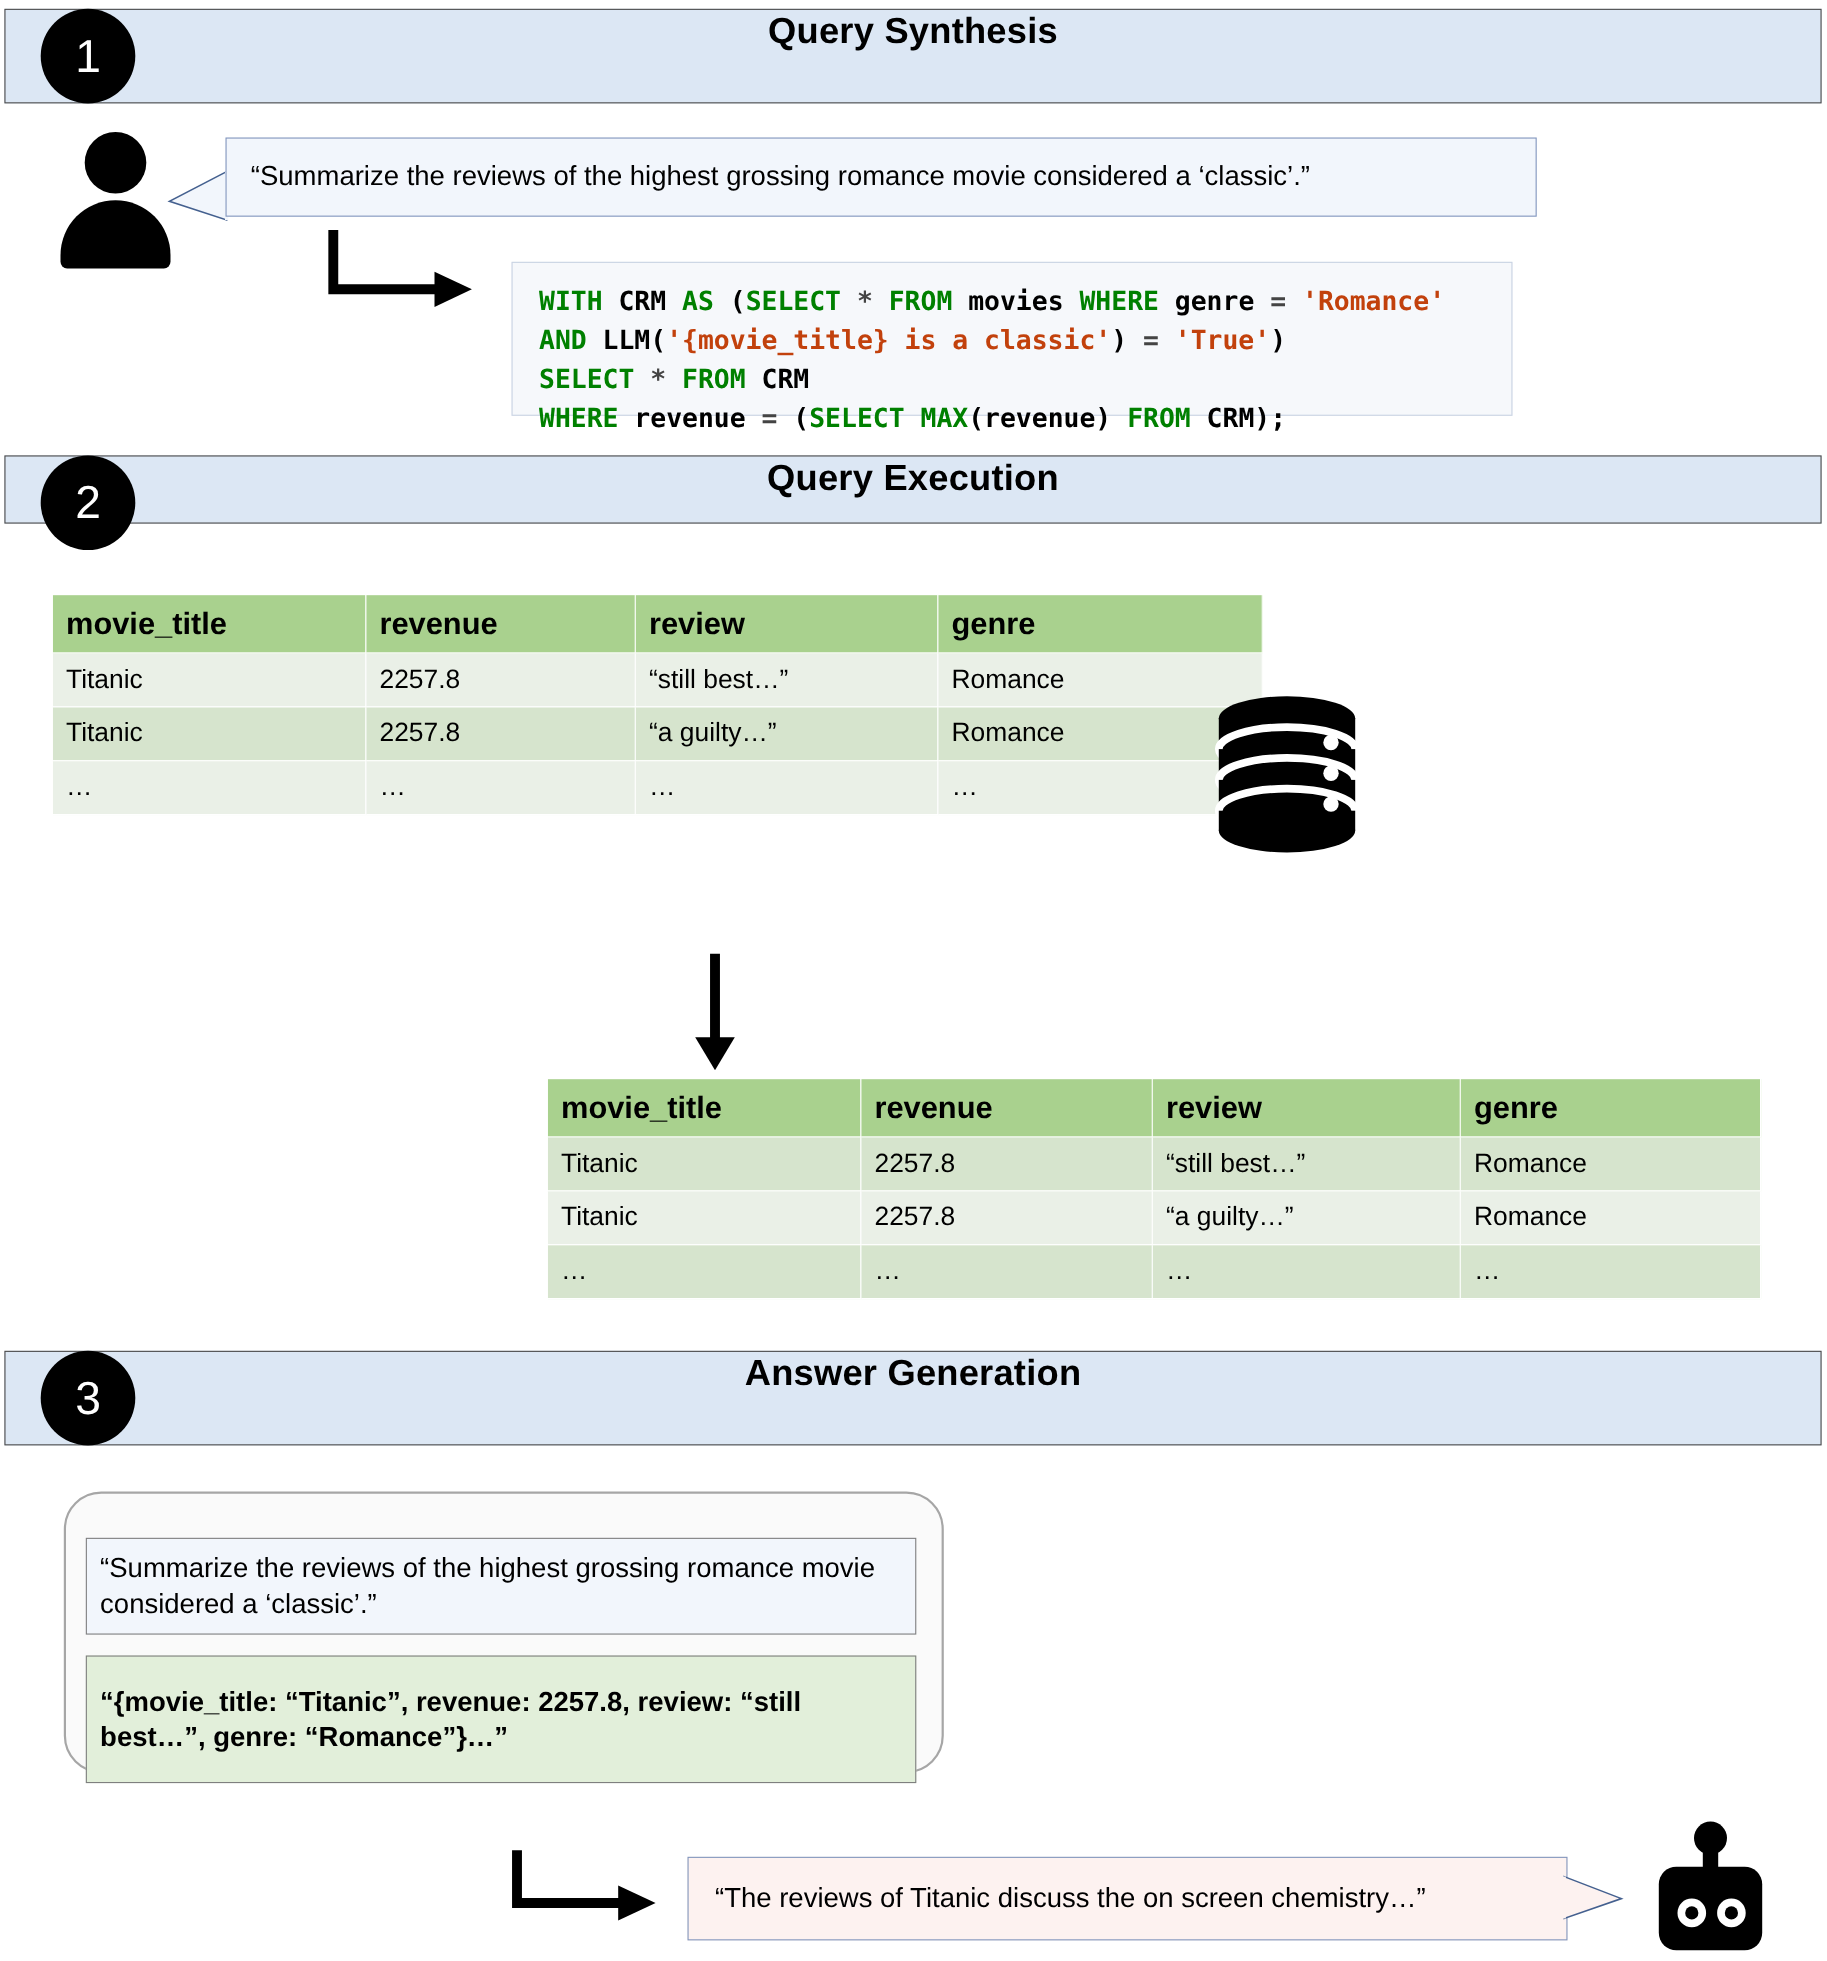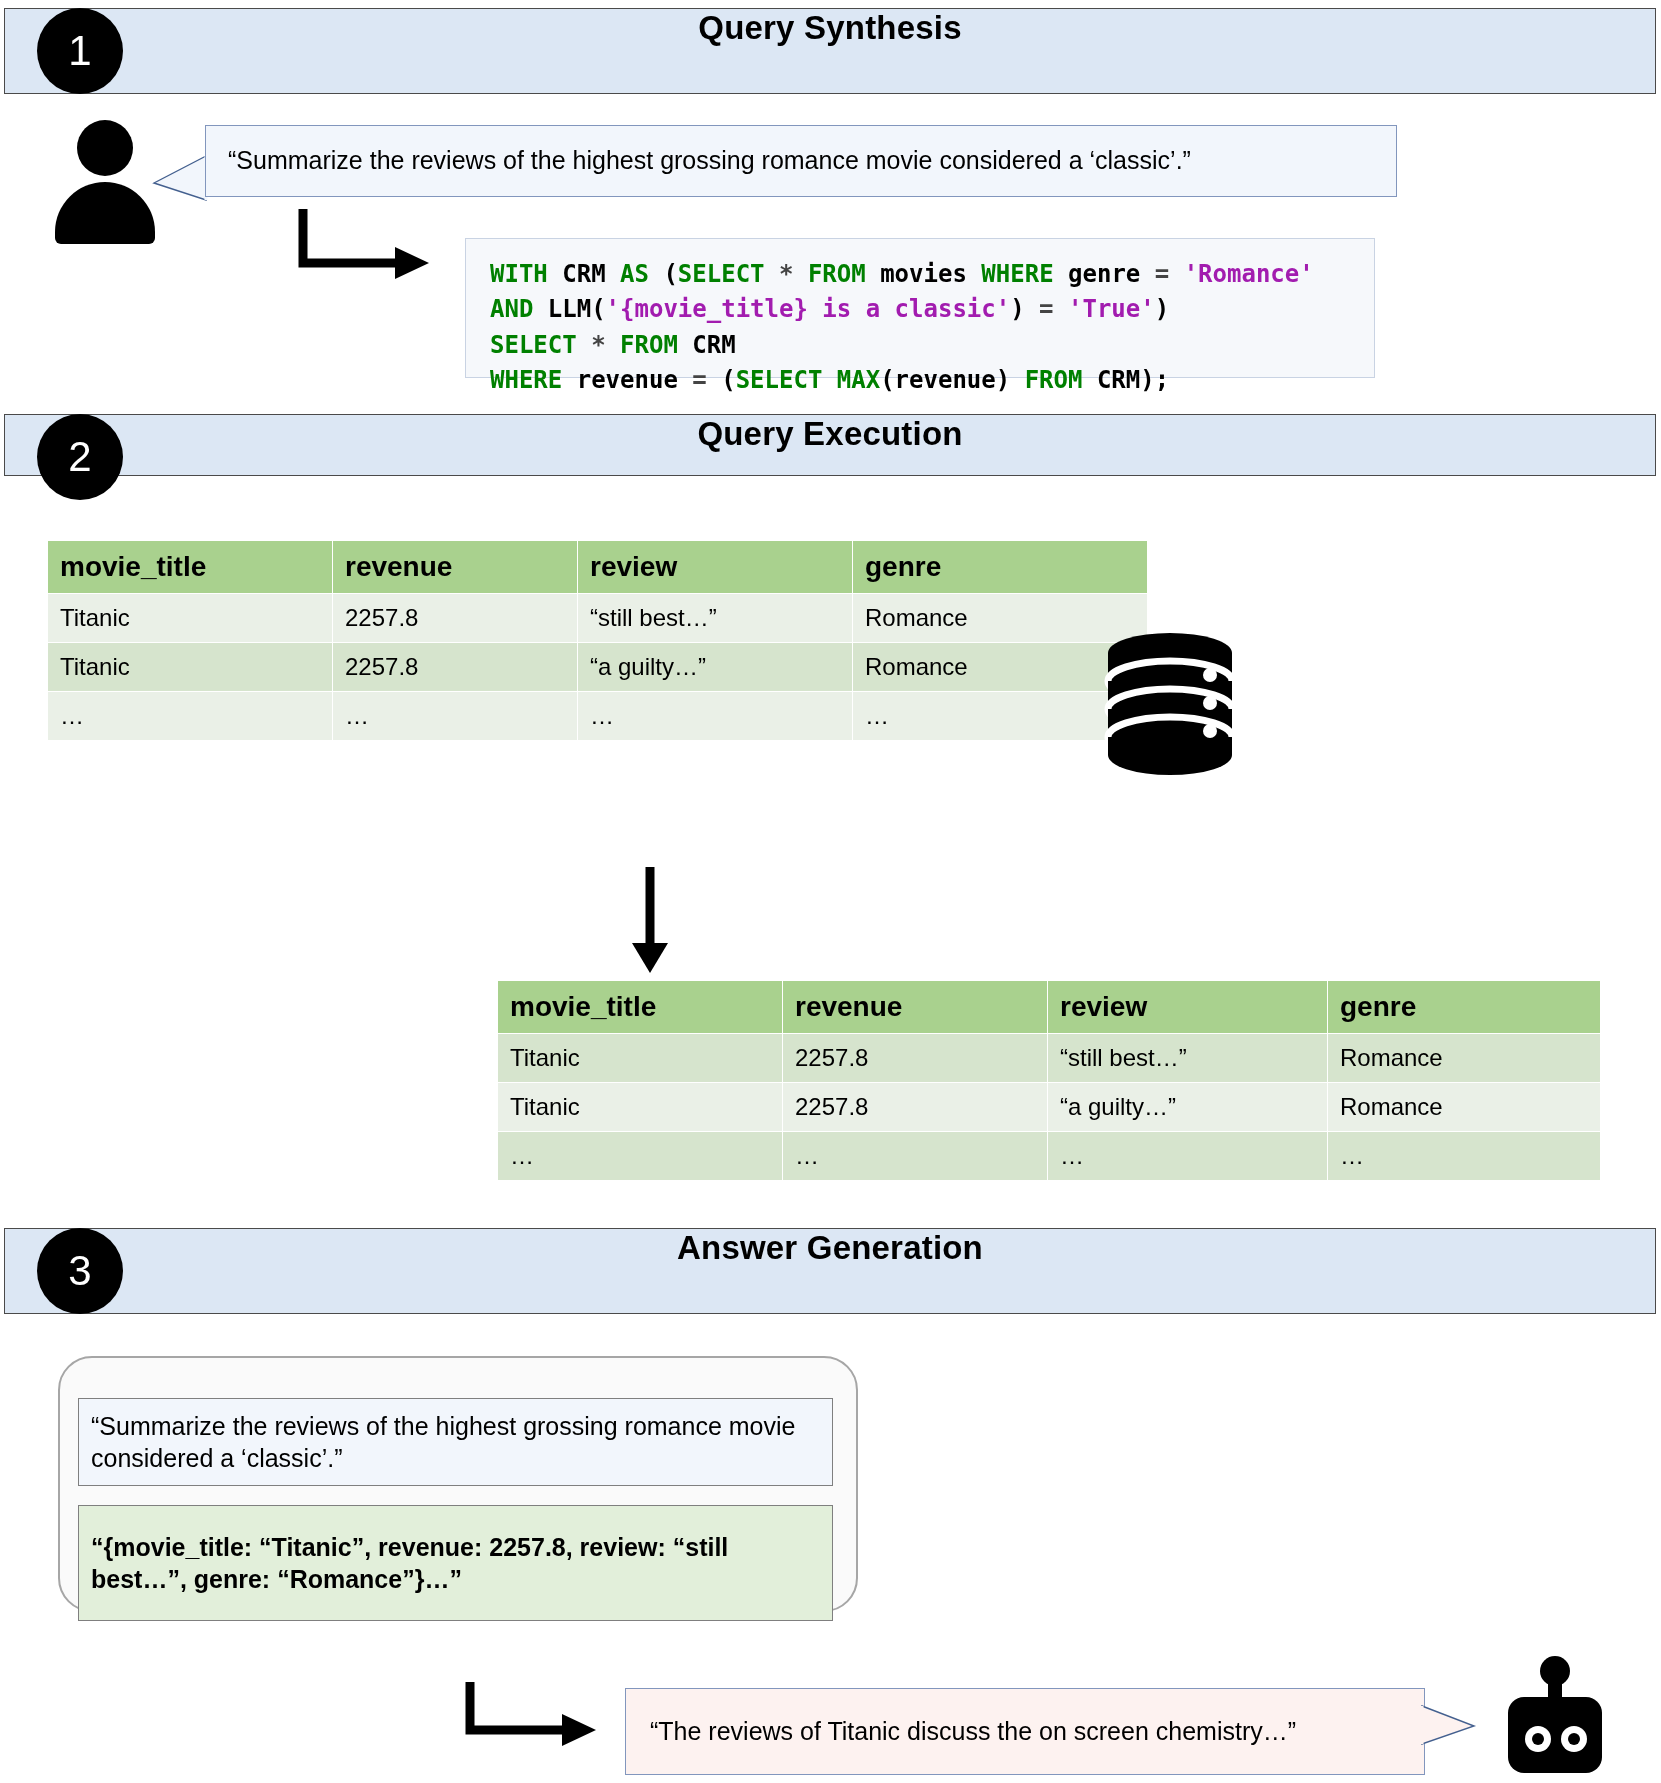--- a/index.html
+++ b/index.html
@@ -64,7 +64,7 @@
   }
   .kw{color:#008000;}
   .id{color:#000000;}
-  .str{color:#a21caf;margin-top:20px;}
+  .str{color:#c2410c;margin-top:20px;}
   .op{color:#444444;}
 
   

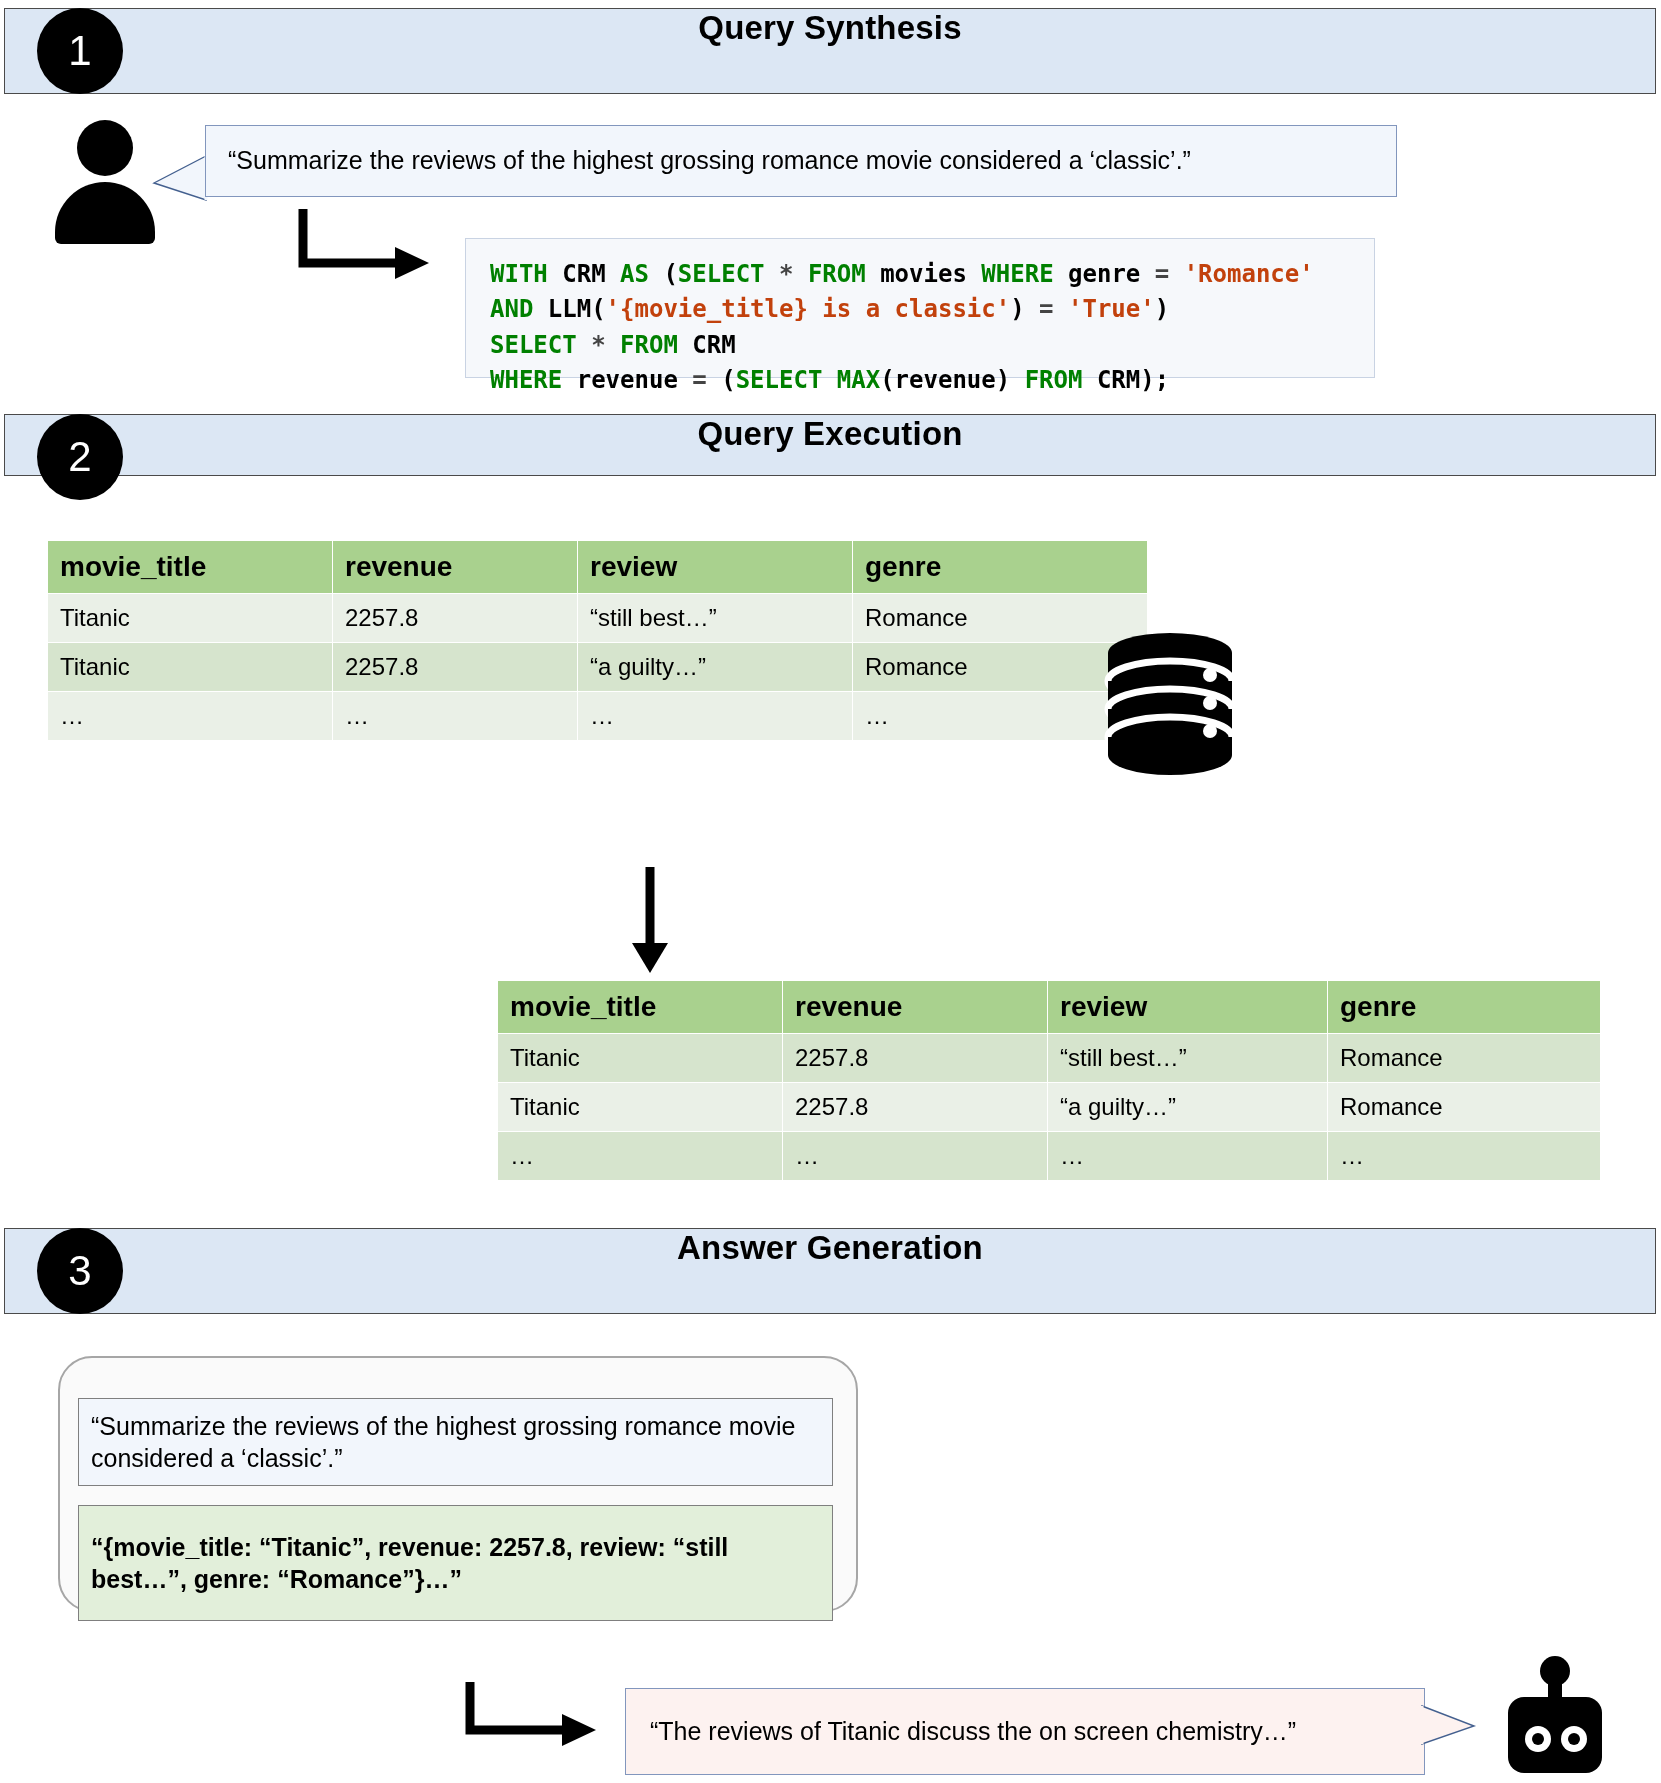--- a/index.html
+++ b/index.html
@@ -271,7 +271,7 @@
     <polygon points="100,36 134,52 100,68" fill="#000"></polygon>
   </svg>
 
-  <div class="ansbubble" style="left:625px;top:1688px;width:800px;height:87px;">
+  <div class="ansbubble" style="left:625px;top:1688px;width:800px;height:76px;">
     <span class="txt">“The reviews of Titanic discuss the on screen chemistry…”</span>
   </div>
   <svg class="bubble-tail" style="left:1420px;top:1700px;" width="60" height="60" viewBox="0 0 60 60">

